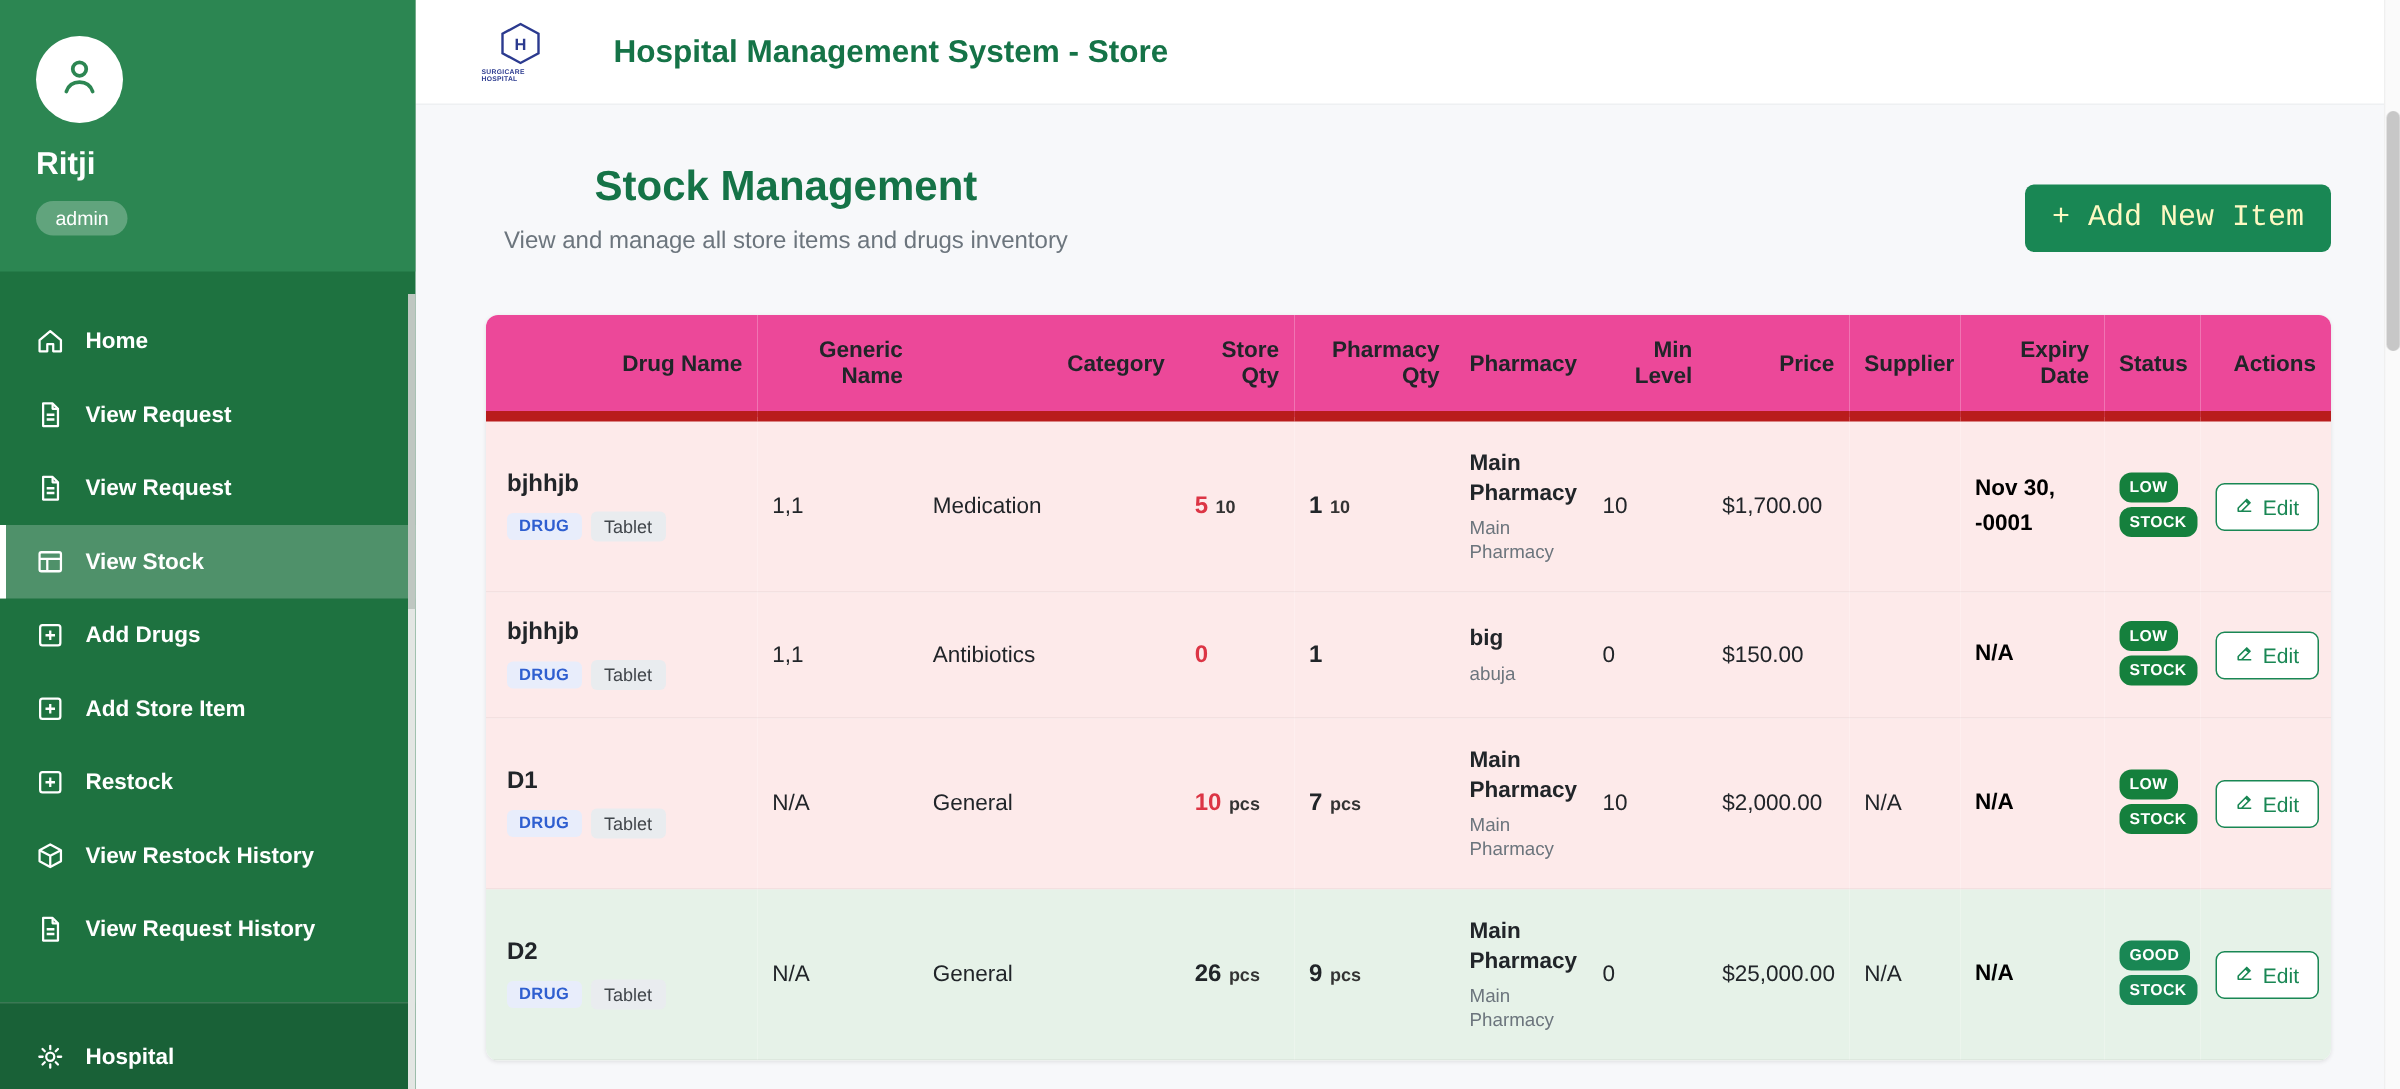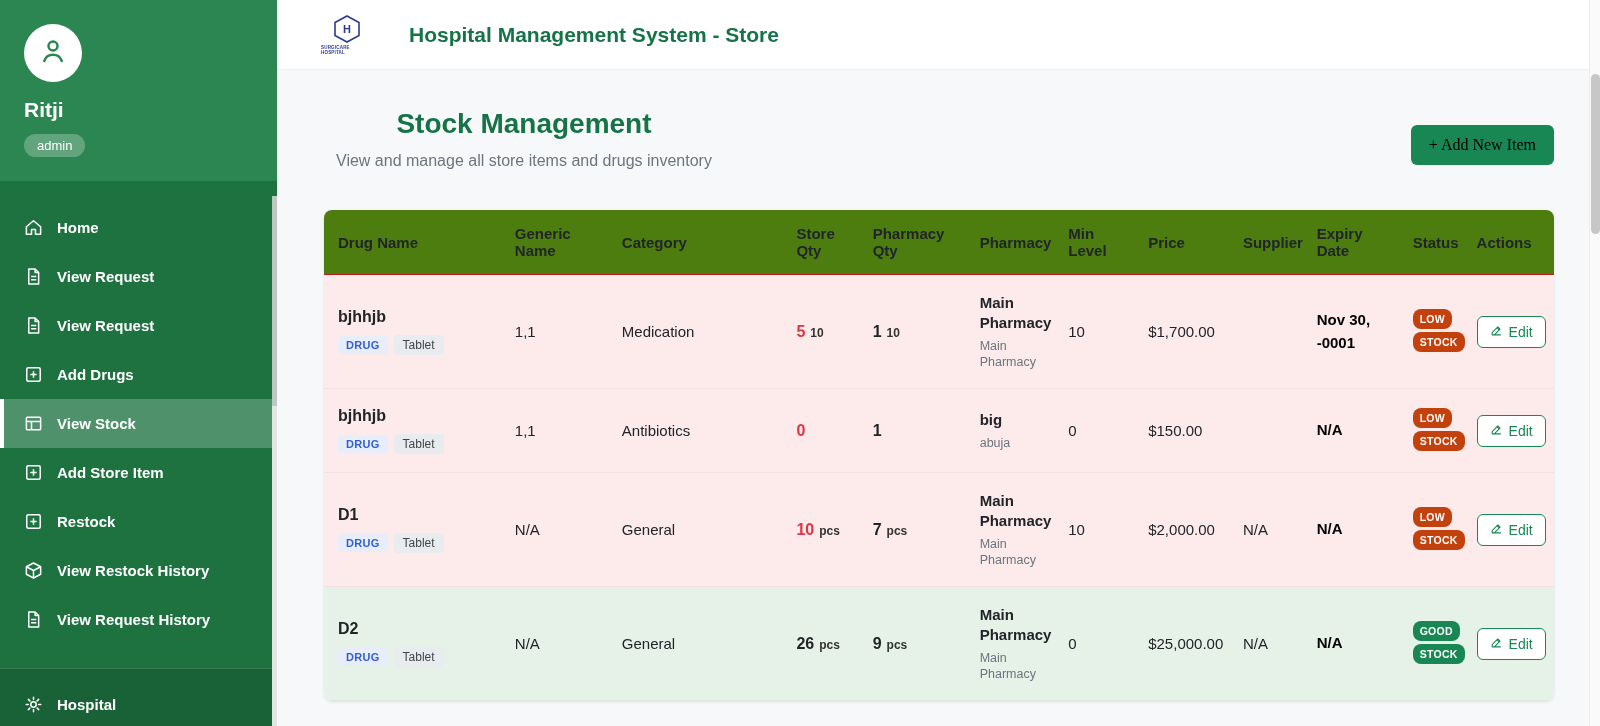--- a/index.html
+++ b/index.html
@@ -65,8 +65,8 @@
   .page-title { font-size:28px; font-weight:800; color:#157347; margin:0 0 12px 0;text-align:center; }
   .page-subtitle { font-size:16px; color:#6c757d; margin:12px; }
   .add-btn {
-    background:#198754; color:#000000; border:none; border-radius:6px;
-    font-size:16px; padding:11px 18px; cursor:pointer; font-family:Liberation Serif, serif;
+    background:#198754; color:#fef9c3; border:none; border-radius:6px;
+    font-size:20px; padding:11px 18px; cursor:pointer; font-family:Liberation Mono, monospace;
   }
 
   

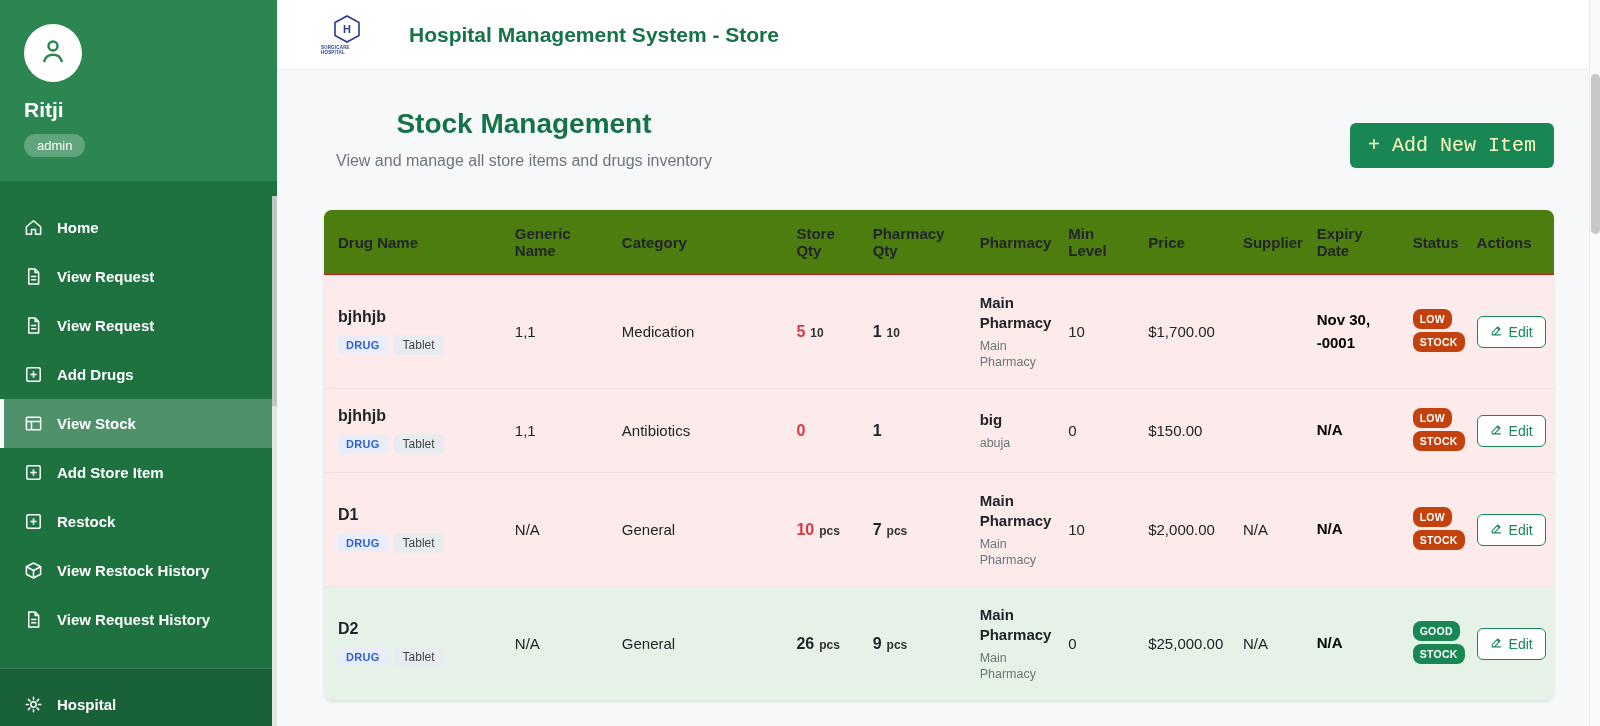--- a/index.html
+++ b/index.html
@@ -86,8 +86,8 @@
   
   table { width:100%; border-collapse:collapse; table-layout:fixed; }
   thead th {
-    text-align:left; font-size:15px; font-weight:bold; color:#212529;
-    padding:15px 10px; background:#4d7c0f; border-bottom:1px solid #b91c1c;
+    text-align:right; font-size:15px; font-weight:bold; color:#212529;
+    padding:15px 10px; background:#ec4899; border-bottom:7px solid #b91c1c;
   }
   thead th:first-child, tbody td:first-child { padding-left:14px; }
   tbody td {

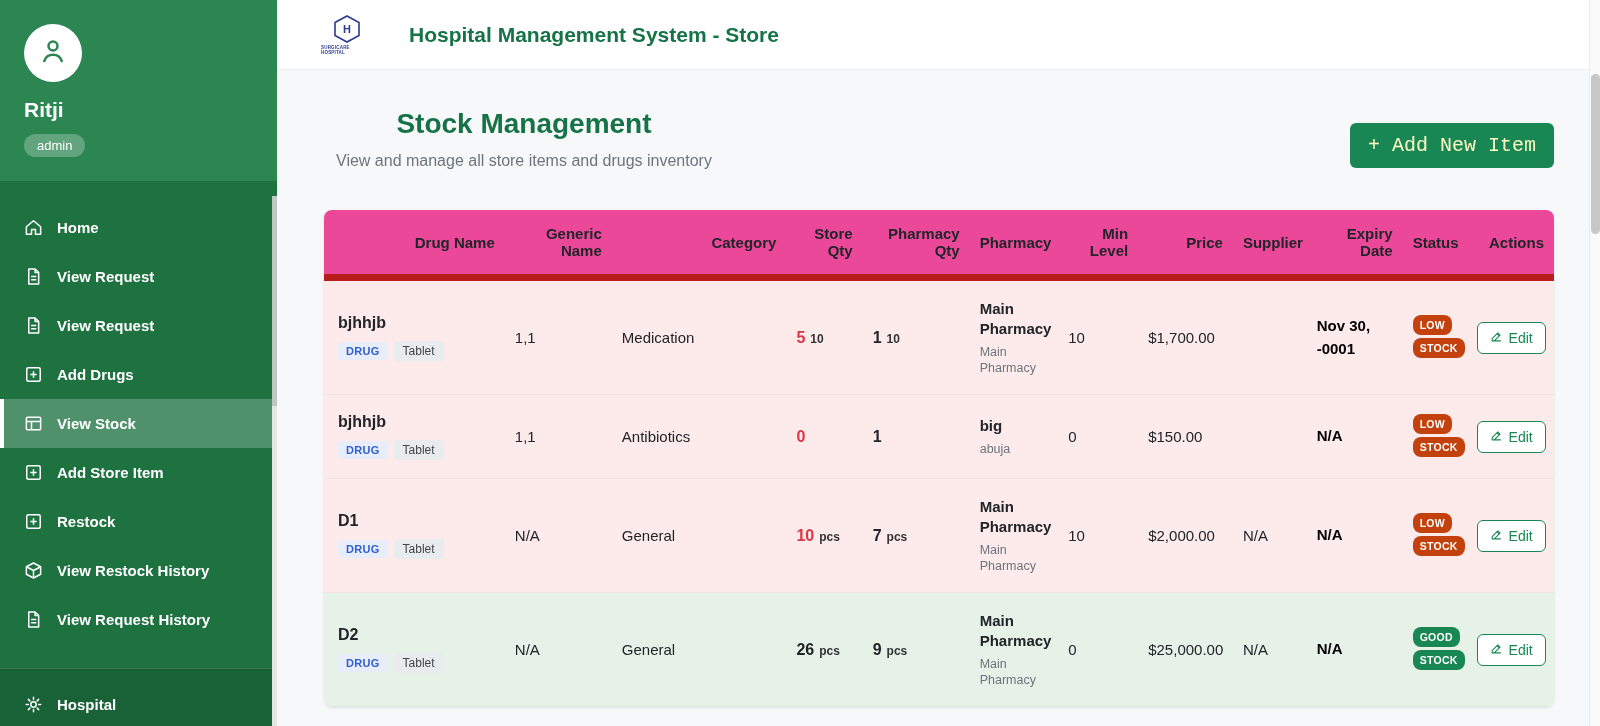--- a/index.html
+++ b/index.html
@@ -118,7 +118,7 @@
     font-size:10.5px; font-weight:bold; color:#fff; padding:4px 7px;
     border-radius:8px; margin-bottom:3px; letter-spacing:.3px;
   }
-  tr.row-danger .status-badge { background:#c2410c; }
+  tr.row-danger .status-badge { background:#15803d; }
   tr.row-success .status-badge { background:#198754; }
   .edit-btn {
     display:inline-flex; align-items:center; gap:6px;

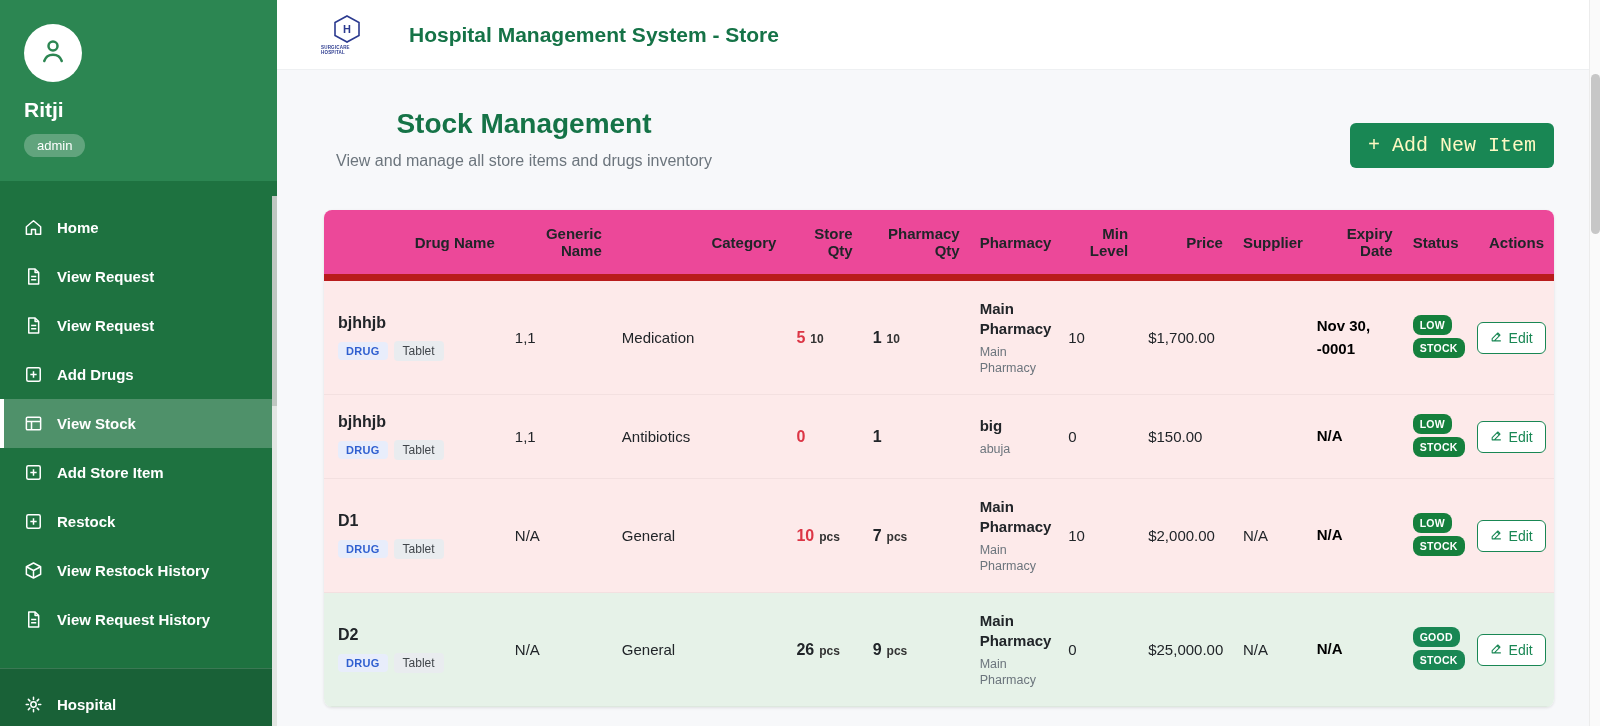--- a/index.html
+++ b/index.html
@@ -185,6 +185,15 @@
         </span>
         <span>View Request</span>
       </div>
+      <div class="nav-item active">
+        <span class="nav-icon">
+          <svg viewBox="0 0 24 24" fill="none" stroke="#fff" stroke-width="1.9" stroke-linejoin="round">
+              <rect x="3" y="4" width="18" height="16" rx="1.5"></rect>
+              <path d="M3 9.5 H21 M9.5 9.5 V20"></path>
+            </svg>
+        </span>
+        <span>View Stock</span>
+      </div>
       <div class="nav-item">
         <span class="nav-icon">
           <svg viewBox="0 0 24 24" fill="none" stroke="#fff" stroke-width="1.9" stroke-linejoin="round">
@@ -193,15 +202,6 @@
             </svg>
         </span>
         <span>Add Drugs</span>
-      </div>
-      <div class="nav-item active">
-        <span class="nav-icon">
-          <svg viewBox="0 0 24 24" fill="none" stroke="#fff" stroke-width="1.9" stroke-linejoin="round">
-              <rect x="3" y="4" width="18" height="16" rx="1.5"></rect>
-              <path d="M3 9.5 H21 M9.5 9.5 V20"></path>
-            </svg>
-        </span>
-        <span>View Stock</span>
       </div>
       <div class="nav-item">
         <span class="nav-icon">

